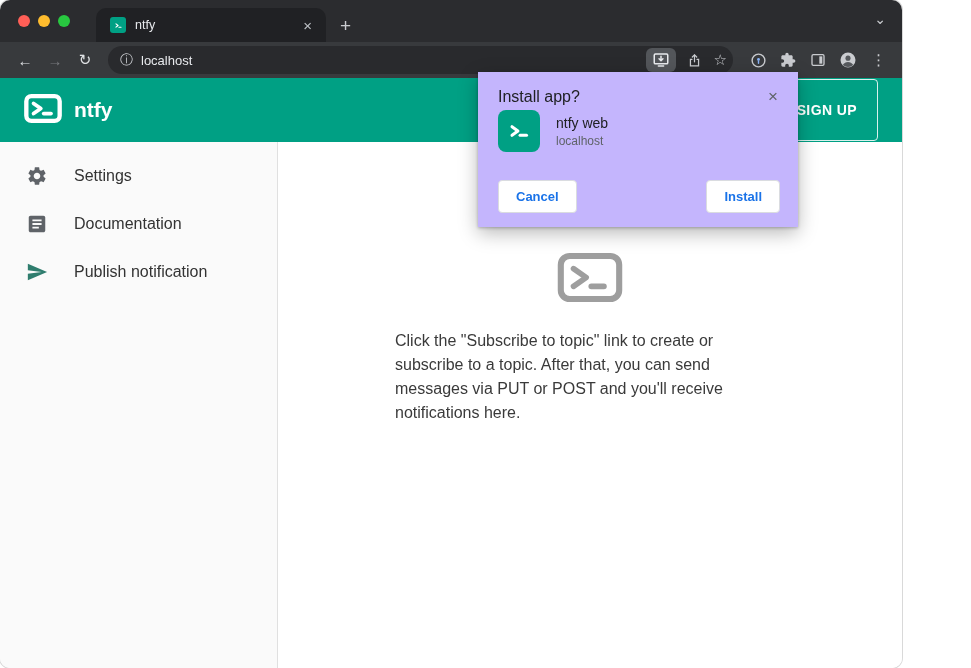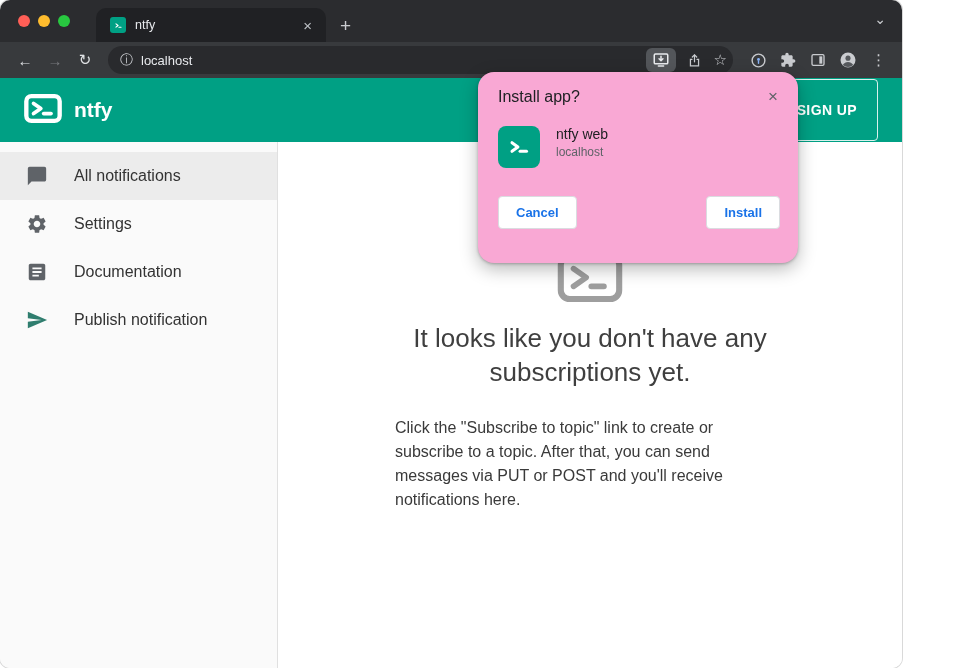--- a/index.html
+++ b/index.html
@@ -54,7 +54,7 @@
   .para a { color:var(--link); text-decoration:underline; }
 
   
-  .dialog { position:absolute; left:478px; top:72px; width:320px; background:#f9a8d4; border-radius:16px; box-shadow:0 1px 3px rgba(0,0,0,.25), 0 6px 18px rgba(0,0,0,.28); padding:16px 18px 34px 20px; z-index:20; }
+  .dialog { position:absolute; left:478px; top:72px; width:320px; background:#c4b5fd; border-radius:0; box-shadow:0 1px 3px rgba(0,0,0,.25), 0 6px 18px rgba(0,0,0,.28); padding:16px 18px 14px 20px; z-index:20; }
   .dialog-head { display:flex; align-items:flex-start; justify-content:space-between; }
   .dialog-title { font-size:16px; color:#202124; }
   .dialog-close { color:#5f6368; font-size:17px; line-height:1; padding:0 2px; }

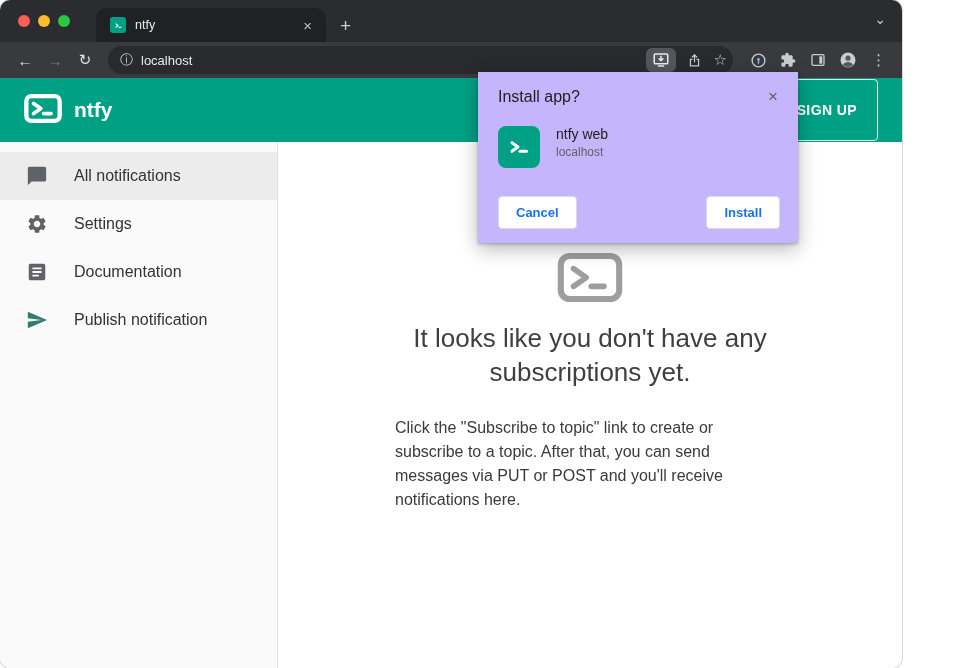--- a/index.html
+++ b/index.html
@@ -58,7 +58,7 @@
   .dialog-head { display:flex; align-items:flex-start; justify-content:space-between; }
   .dialog-title { font-size:16px; color:#202124; }
   .dialog-close { color:#5f6368; font-size:17px; line-height:1; padding:0 2px; }
-  .dialog-app { display:flex; align-items:flex-start; gap:16px; margin-top:20px; }
+  .dialog-app { display:flex; align-items:center; gap:16px; margin-top:4px; }
   .dialog-app-icon { width:42px; height:42px; border-radius:8px; background:var(--teal); display:flex; align-items:center; justify-content:center; }
   .dialog-app-name { font-size:14px; color:#202124; }
   .dialog-app-origin { font-size:12px; color:#5f6368; margin-top:3px; }

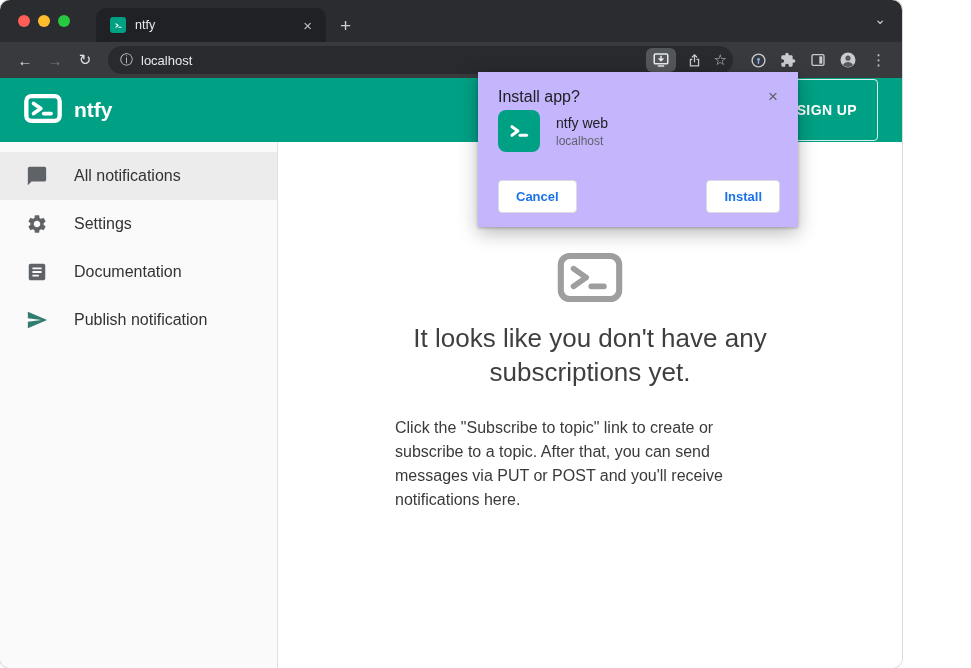--- a/index.html
+++ b/index.html
@@ -163,14 +163,6 @@
 
   <div class="content-row">
     <nav class="sidebar">
-      <div class="side-item selected">
-        <span class="side-icon">
-          <svg width="22" height="22" viewBox="0 0 24 24">
-              <path fill="#5f6368" d="M20 2H4c-1.1 0-2 .9-2 2v18l4-4h14c1.1 0 2-.9 2-2V4c0-1.1-.9-2-2-2z"></path>
-            </svg>
-        </span>
-        <span>All notifications</span>
-      </div>
       <div class="side-item">
         <span class="side-icon">
           <svg width="22" height="22" viewBox="0 0 24 24">

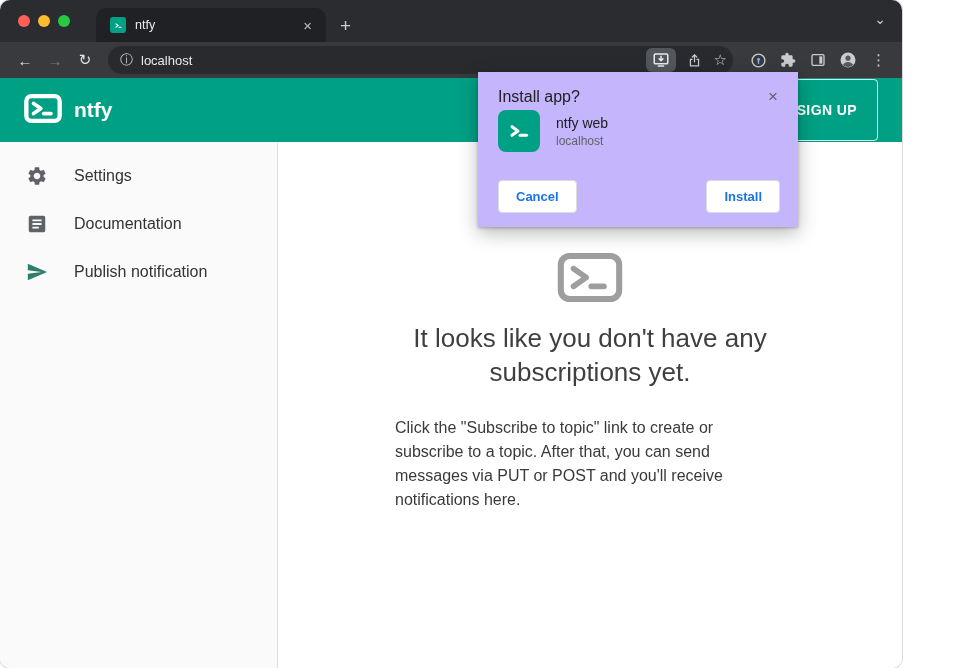--- a/index.html
+++ b/index.html
@@ -195,7 +195,6 @@
         <path d="M6.5 6.5 L11.5 10 L6.5 13.5" fill="none" stroke="#9e9e9e" stroke-width="2.2" stroke-linecap="round" stroke-linejoin="round"></path>
         <line x1="13.5" y1="13.5" x2="18.5" y2="13.5" stroke="#9e9e9e" stroke-width="2.2" stroke-linecap="round"></line>
       </svg>
-      <h1 class="empty-heading">It looks like you don't have any subscriptions yet.</h1>
       <p class="para">Click the "Subscribe to topic" link to create or subscribe to a topic. After that, you can send messages via PUT or POST and you'll receive notifications here.</p>
     </main>
   </div>

